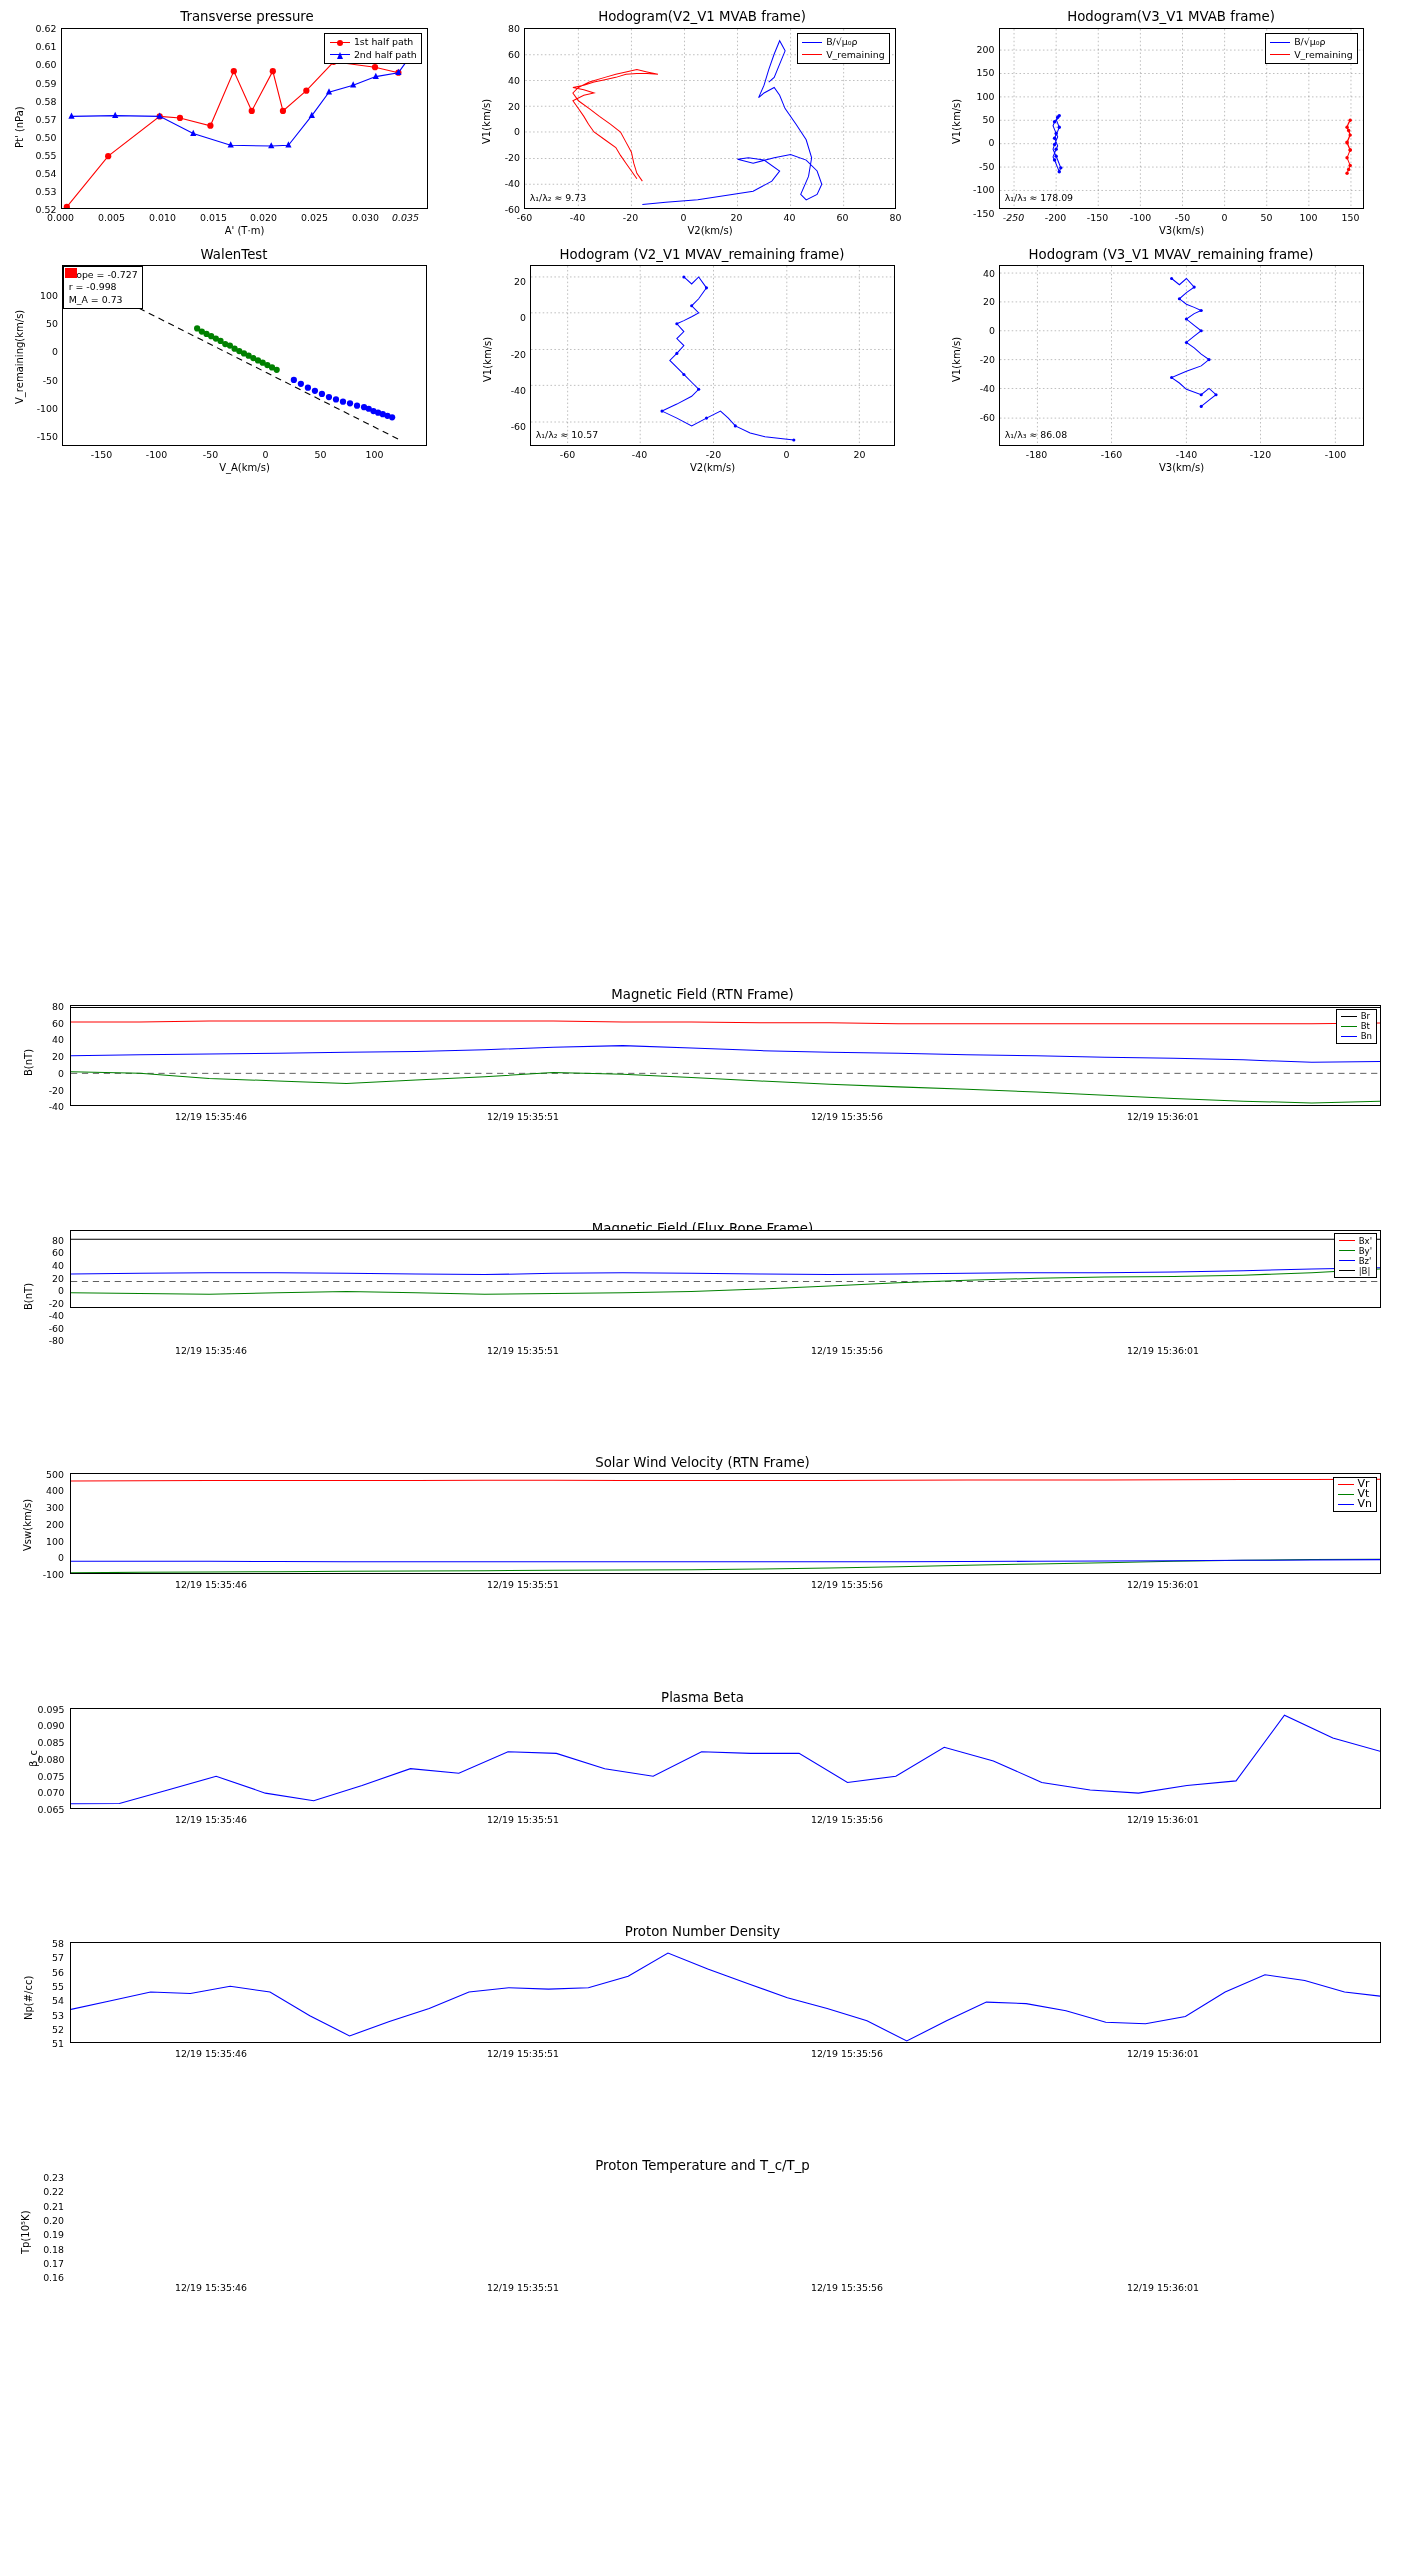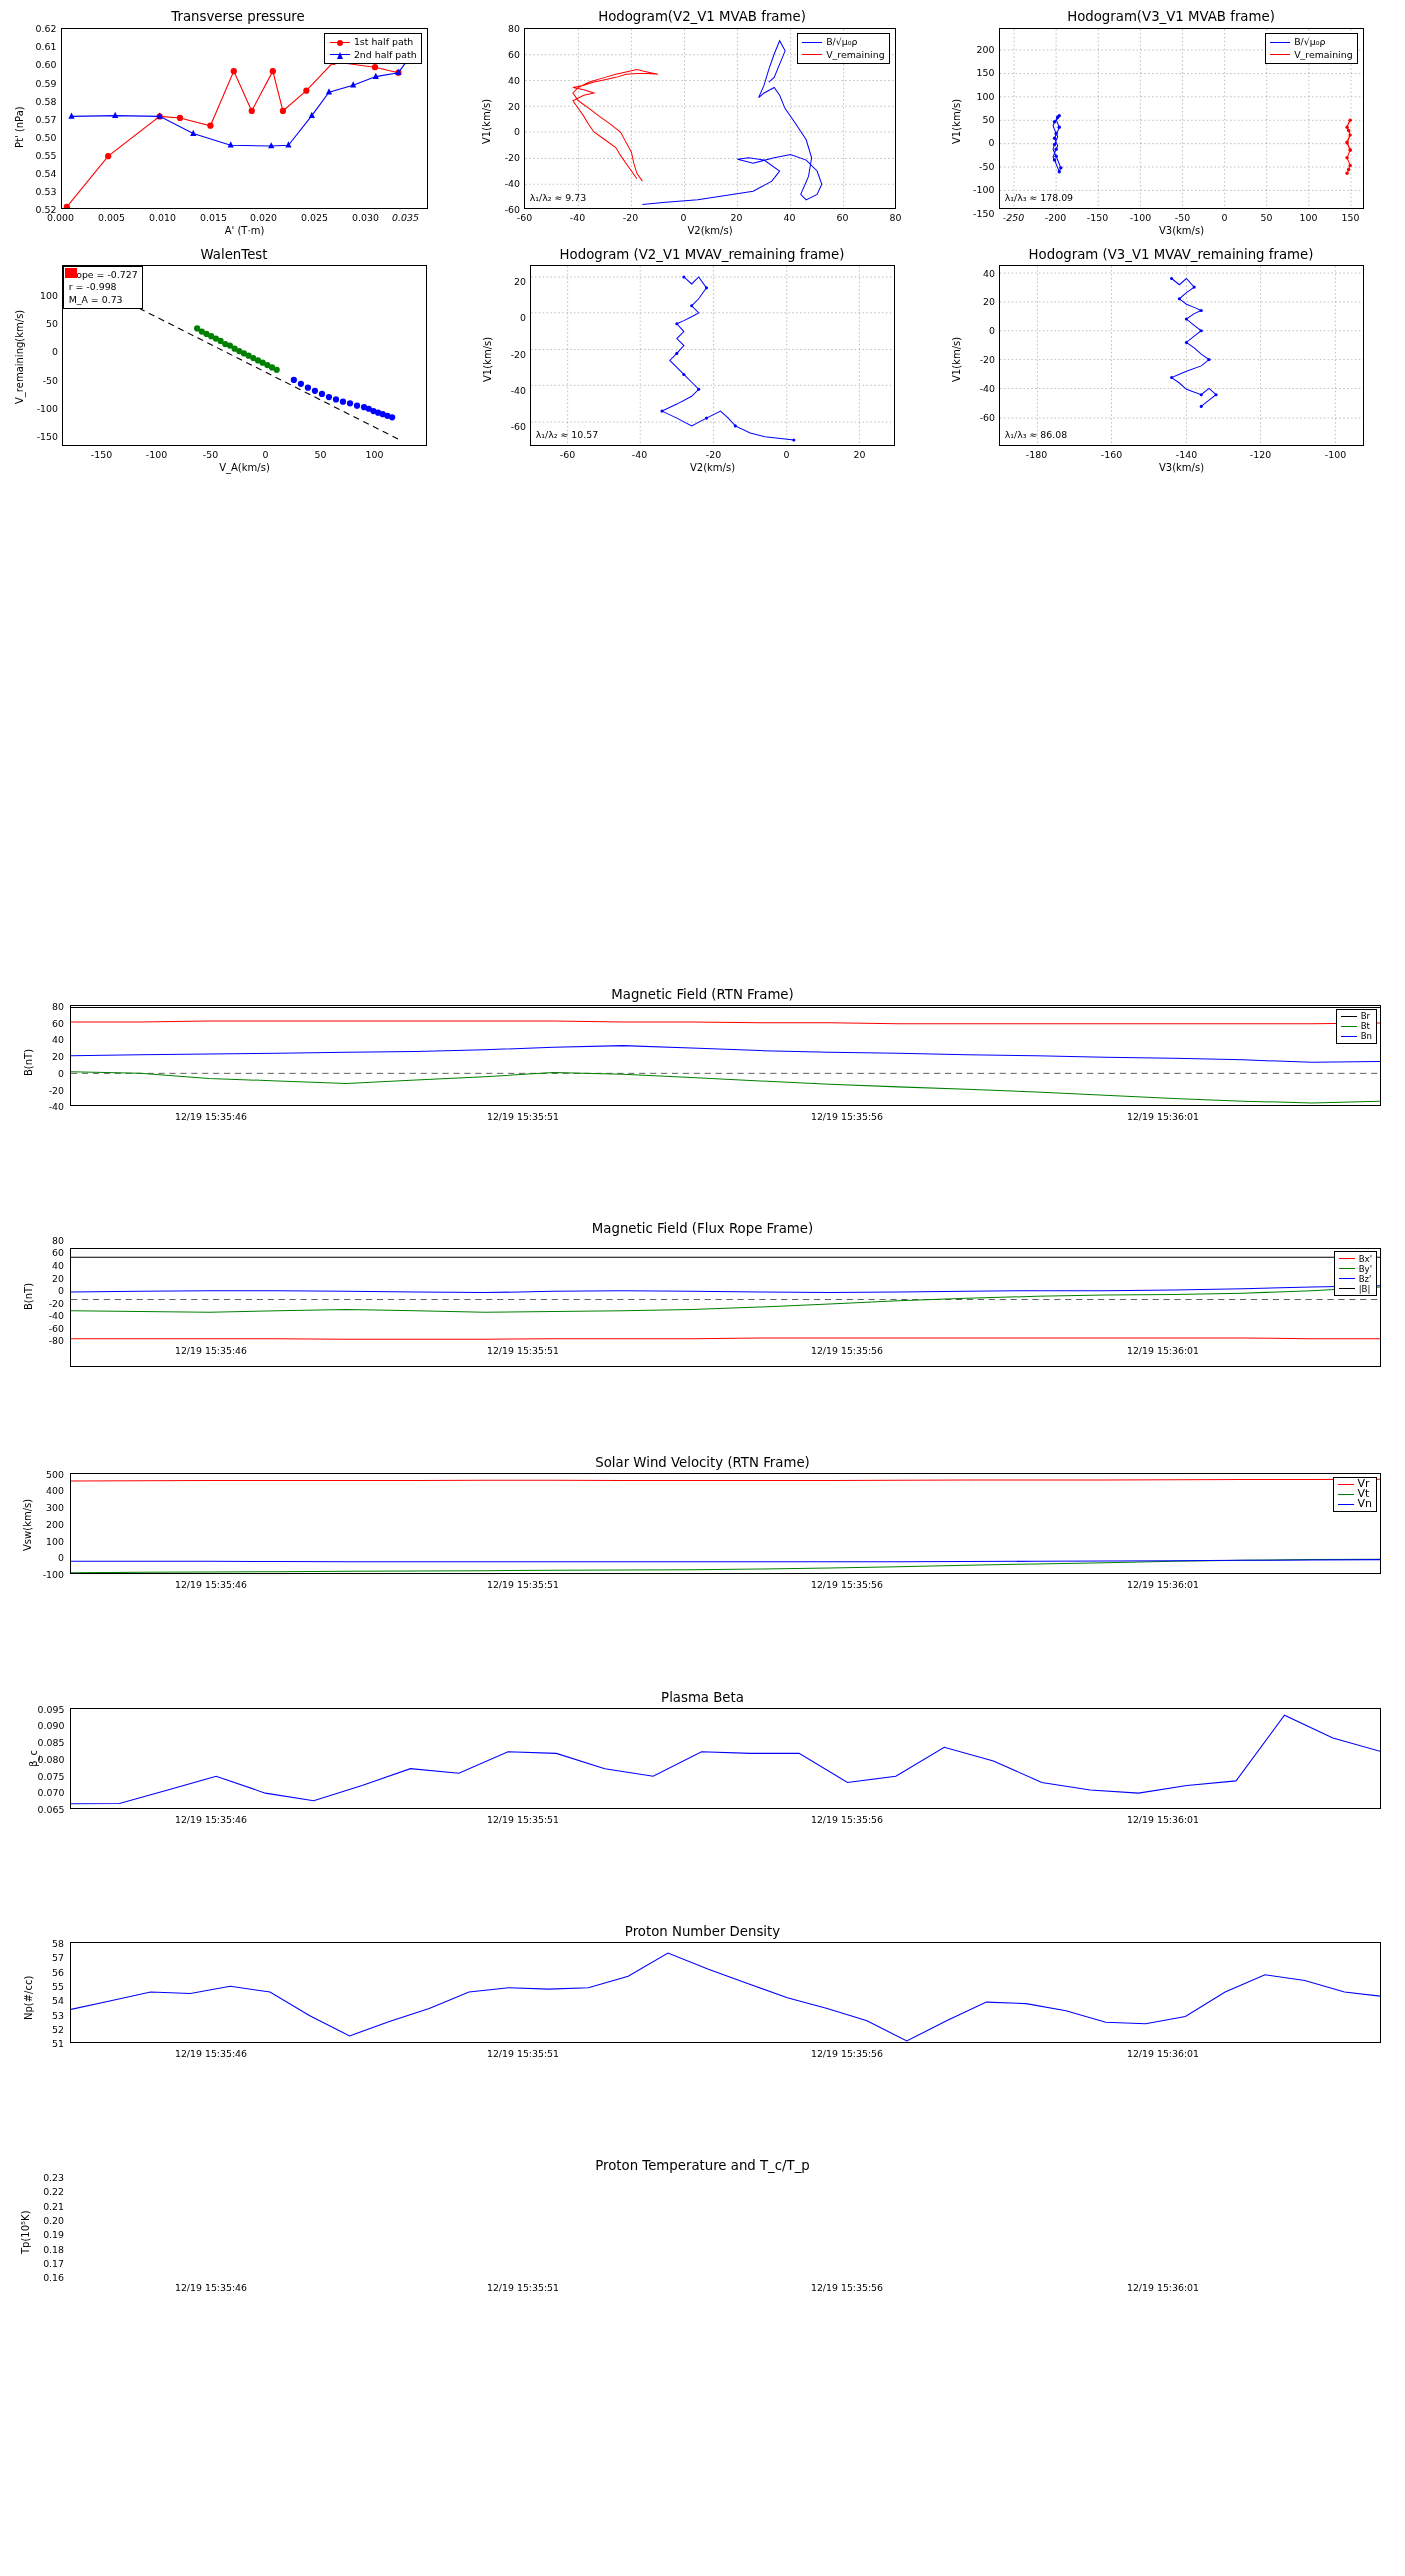--- a/index.html
+++ b/index.html
@@ -28,7 +28,7 @@
 <div class="page">
 
   <div class="panel" style="left:0;top:0;width:468px;height:234px;">
-    <div class="title" style="top:9.4px;left:4px;">Transverse pressure</div>
+    <div class="title" style="top:9.4px;left:13px;">Transverse pressure</div>
     <div class="axes" style="left:61px;top:28px;width:367px;height:181px;">
       <svg width="367" height="181" viewBox="0 0 470 232">
         <polyline fill="none" stroke="#ff0000" stroke-width="1.4" points="6,228 59,163 125,112 151,114 190,124 220,54 243,105 270,54 283,105 313,79 348,42 401,49 431,56"></polyline>

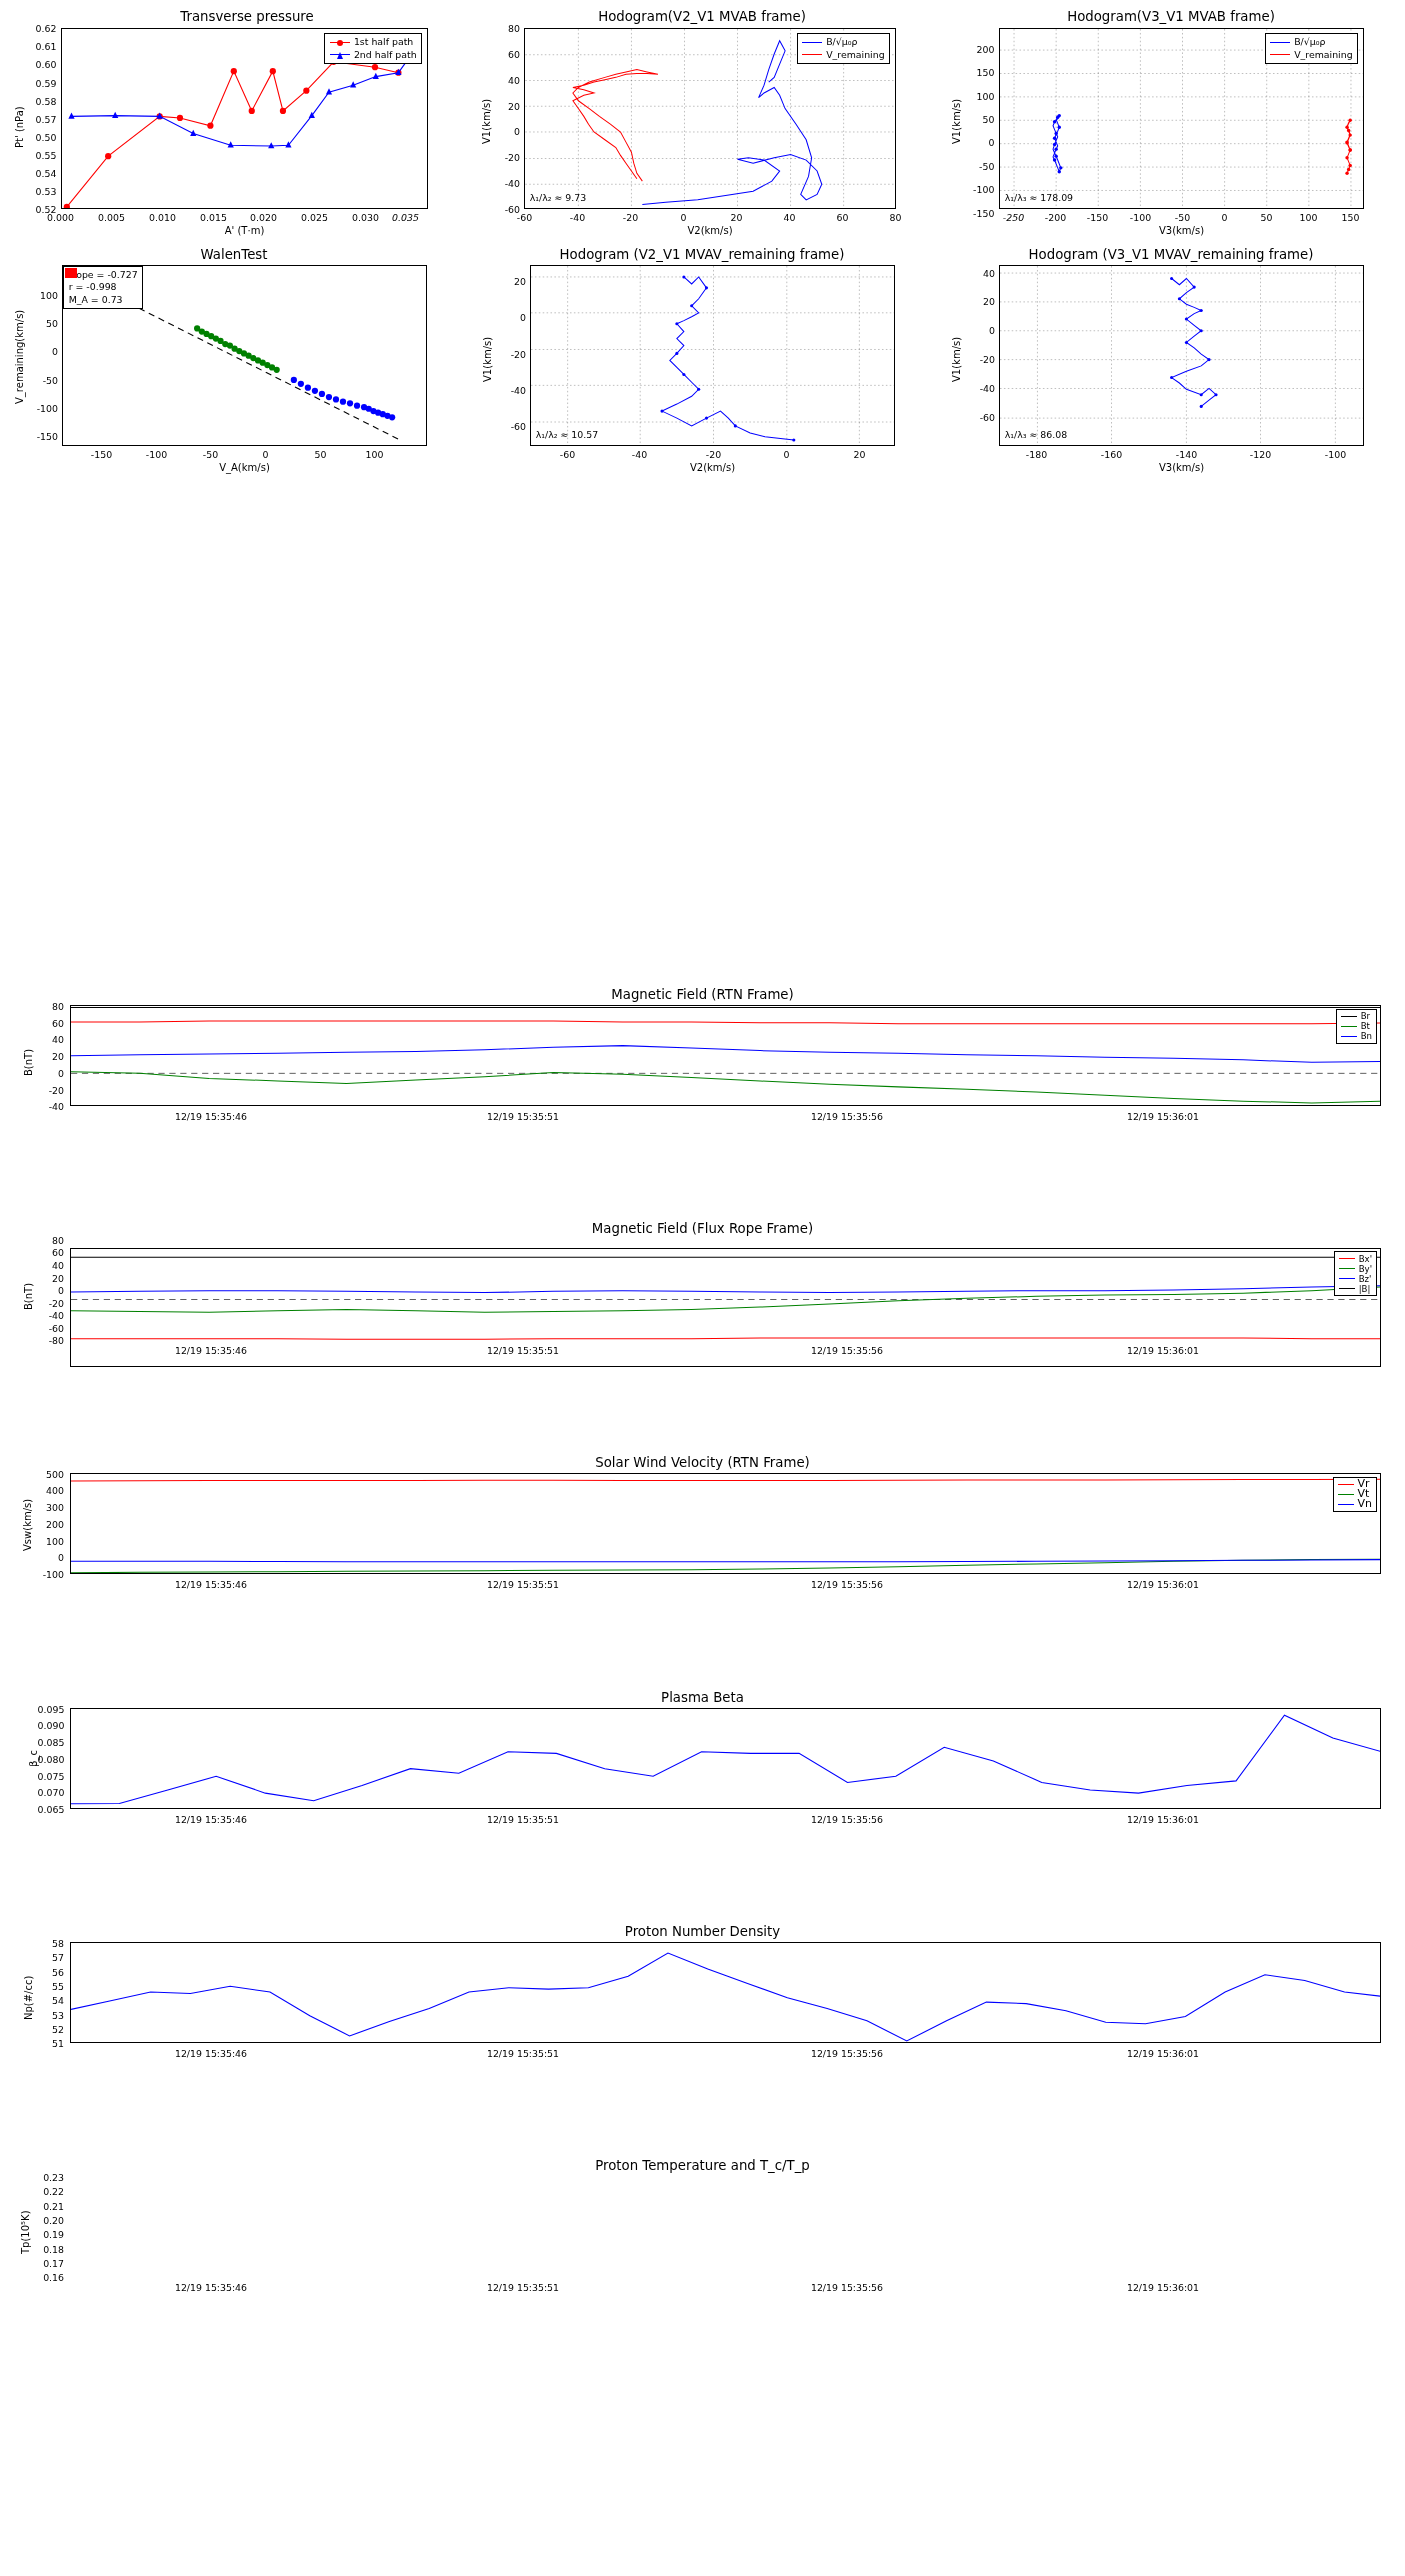--- a/index.html
+++ b/index.html
@@ -443,7 +443,7 @@
 
   <div class="panel" style="left:0;top:1216px;width:1405px;height:156px;">
     <div class="title" style="top:4.7px;left:0;">Magnetic Field (Flux Rope Frame)</div>
-    <div class="axes" style="left:70px;top:32px;width:1311px;height:119px;">
+    <div class="axes" style="left:70px;top:14px;width:1311px;height:78px;">
       <svg width="1311" height="101" viewBox="0 0 1680 130" preserveAspectRatio="none">
         <line x1="0" y1="65" x2="1680" y2="65" stroke="#555" stroke-width="1.2" stroke-dasharray="8,6"></line>
         <polyline fill="none" stroke="#000000" stroke-width="1.3" points="0,10.6 1680,10.6"></polyline>

